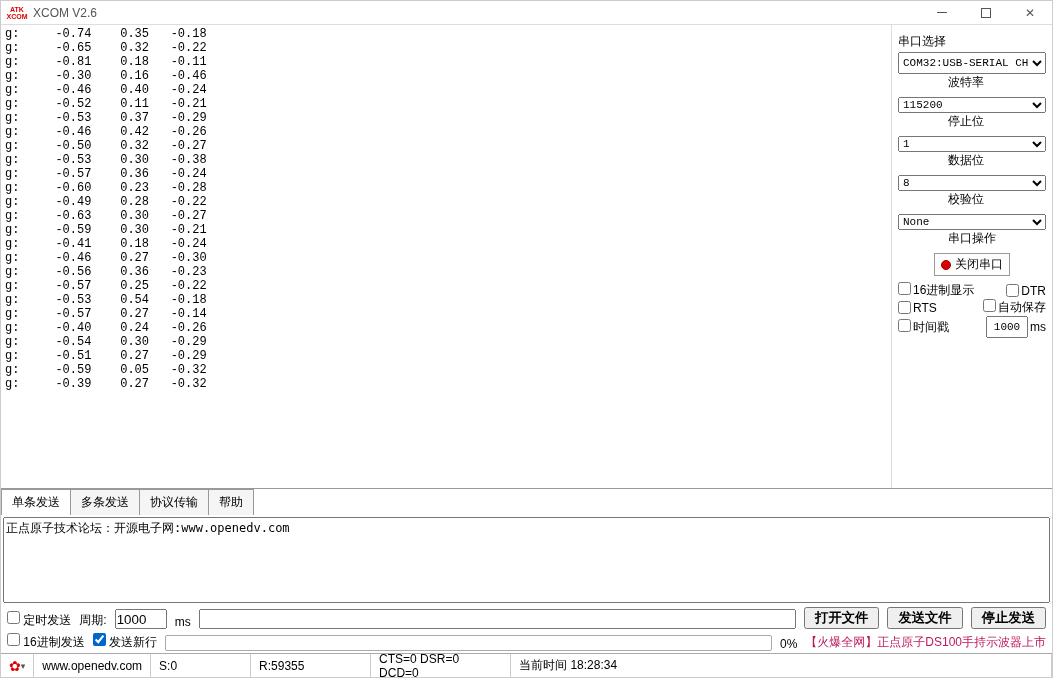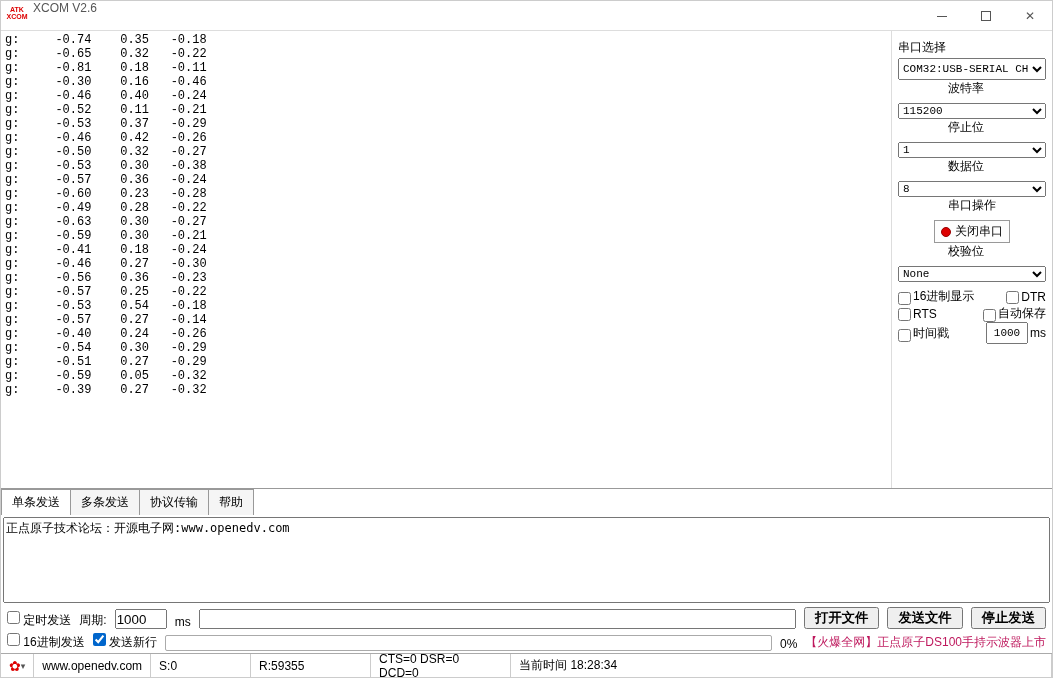--- a/index.html
+++ b/index.html
@@ -4,7 +4,7 @@
 <style>
 * { box-sizing: border-box; margin: 0; padding: 0; }
 body { font-family: "Microsoft YaHei", "SimSun", sans-serif; font-size: 12px; background: #fff; width: 1053px; height: 678px; display: flex; flex-direction: column; border: 1px solid #ccc; }
-.titlebar { height: 30px; display: flex; align-items: flex-start; background: #fff; border-bottom: 1px solid #ddd; }
+.titlebar { height: 24px; display: flex; align-items: center; background: #fff; border-bottom: 1px solid #ddd; }
 .titlebar .logo { width: 24px; height: 24px; margin: 0 4px; display: flex; flex-direction: column; align-items: center; justify-content: center; font-size: 7px; font-weight: bold; color: #d00; line-height: 1; }
 .titlebar .title { flex: 0 0 auto; color: #555; font-size: 12px; }
 .titlebar .spacer { flex: 1; }

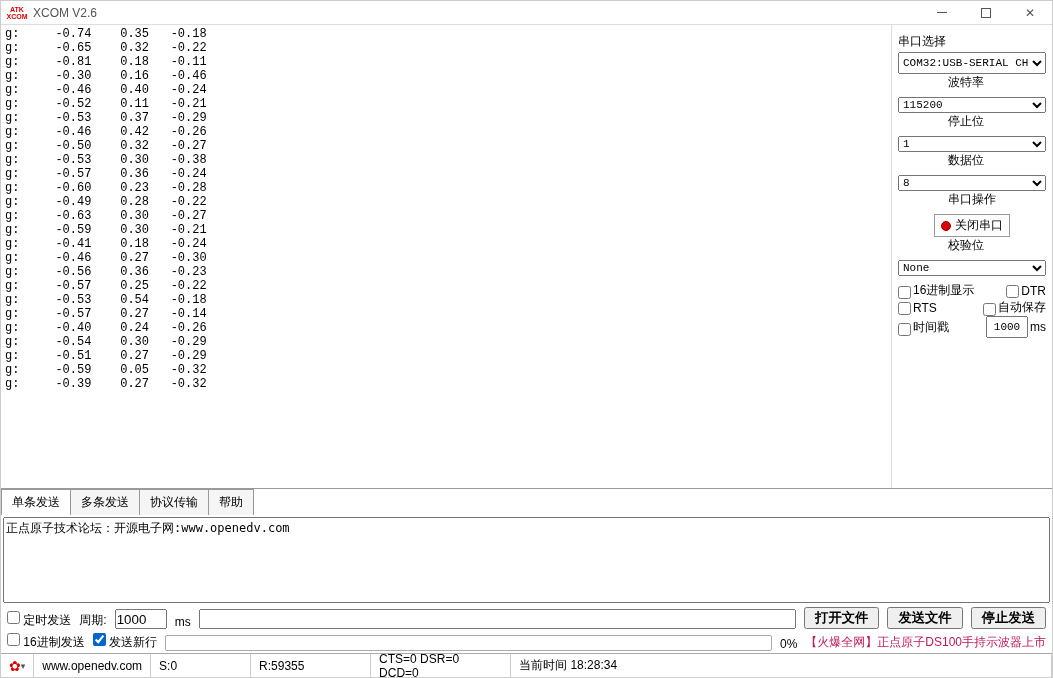--- a/index.html
+++ b/index.html
@@ -87,15 +87,15 @@
       <select style="flex:1"><option>8</option></select>
     </div>
     <div class="row2">
+      <span>校验位</span>
+      <select style="flex:1"><option>None</option></select>
+    </div>
+    <div class="row2">
       <span>串口操作</span>
       <button class="op-btn" style="flex:1">
         <span class="red-dot"></span>
         <span>关闭串口</span>
       </button>
-    </div>
-    <div class="row2">
-      <span>校验位</span>
-      <select style="flex:1"><option>None</option></select>
     </div>
 
     <div style="height:6px"></div>

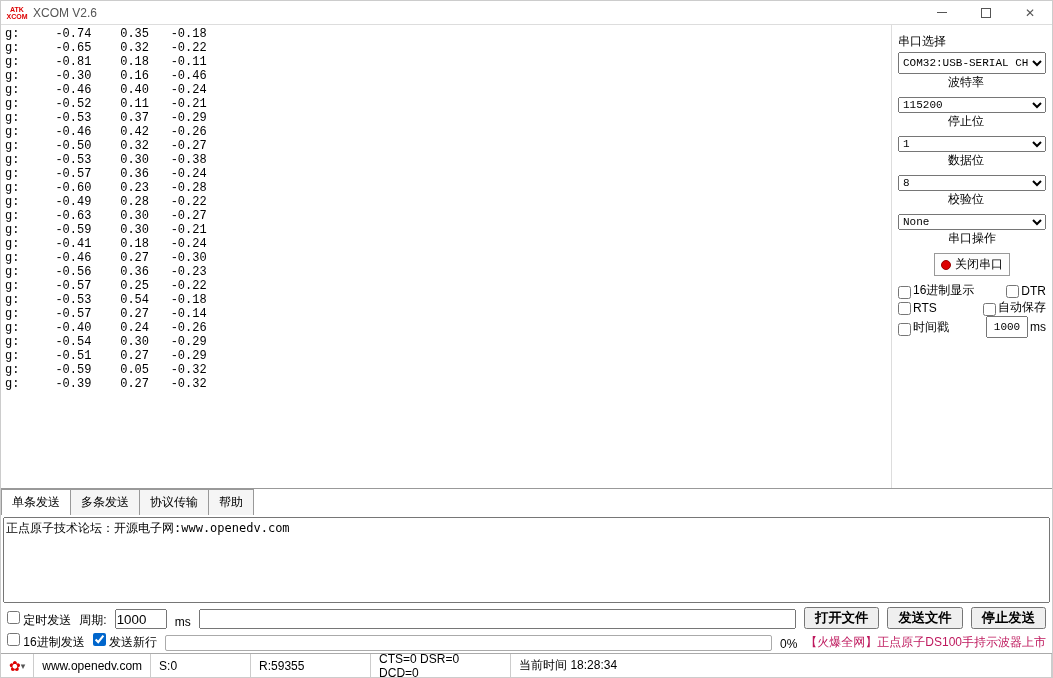--- a/index.html
+++ b/index.html
@@ -21,7 +21,7 @@
 .sidebar .btn-row { display: flex; gap: 4px; }
 .sidebar .btn-row button { flex: 1; }
 .sidebar .chk-row { display: flex; align-items: center; gap: 2px; }
-.chk-row label { display: flex; align-items: flex-end; gap: 2px; }
+.chk-row label { display: flex; align-items: flex-start; gap: 2px; }
 .op-btn { display: flex; align-items: center; justify-content: center; gap: 4px; padding: 2px 6px; border: 1px solid #999; background: #fdfdfd; }
 .red-dot { width: 10px; height: 10px; border-radius: 50%; background: #d00; border: 1px solid #900; }
 .tabs-area { border-top: 1px solid #999; display: flex; flex-direction: column; }

